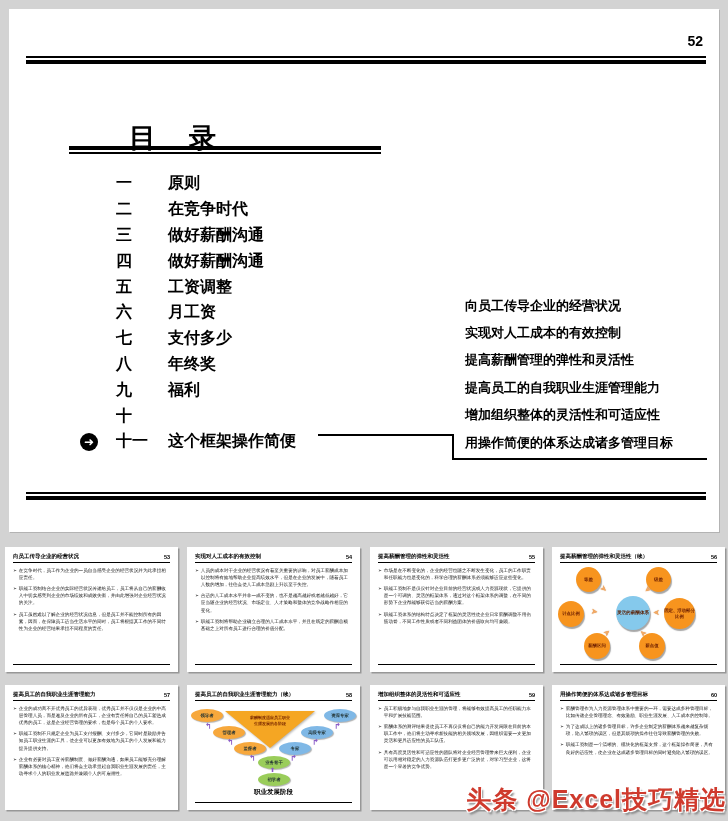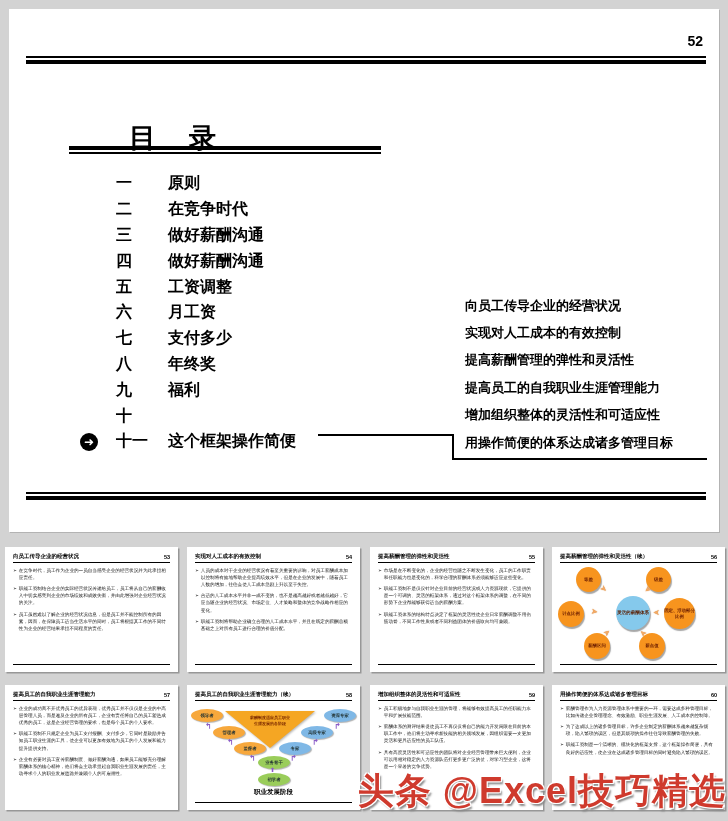--- a/index.html
+++ b/index.html
@@ -56,7 +56,7 @@
   .cv-arrow{position:absolute;color:#8a5bc7;font-size:8px;font-weight:bold;line-height:1;}
   .career-caption{position:absolute;left:0;right:0;top:103px;text-align:center;font-size:6.5px;font-weight:bold;}
   
-  .watermark{position:absolute;right:2px;bottom:5px;font-size:36px;font-weight:bold;color:#cf3a2d;letter-spacing:1px;
+  .watermark{position:absolute;right:2px;bottom:5px;font-size:25px;font-weight:bold;color:#cf3a2d;letter-spacing:1px;
     text-shadow:-1px -1px 0 #fff,1px -1px 0 #fff,-1px 1px 0 #fff,1px 1px 0 #fff,2px 3px 2px #8a8a8a;white-space:nowrap;text-align:right;}
 </style>
 </head>

